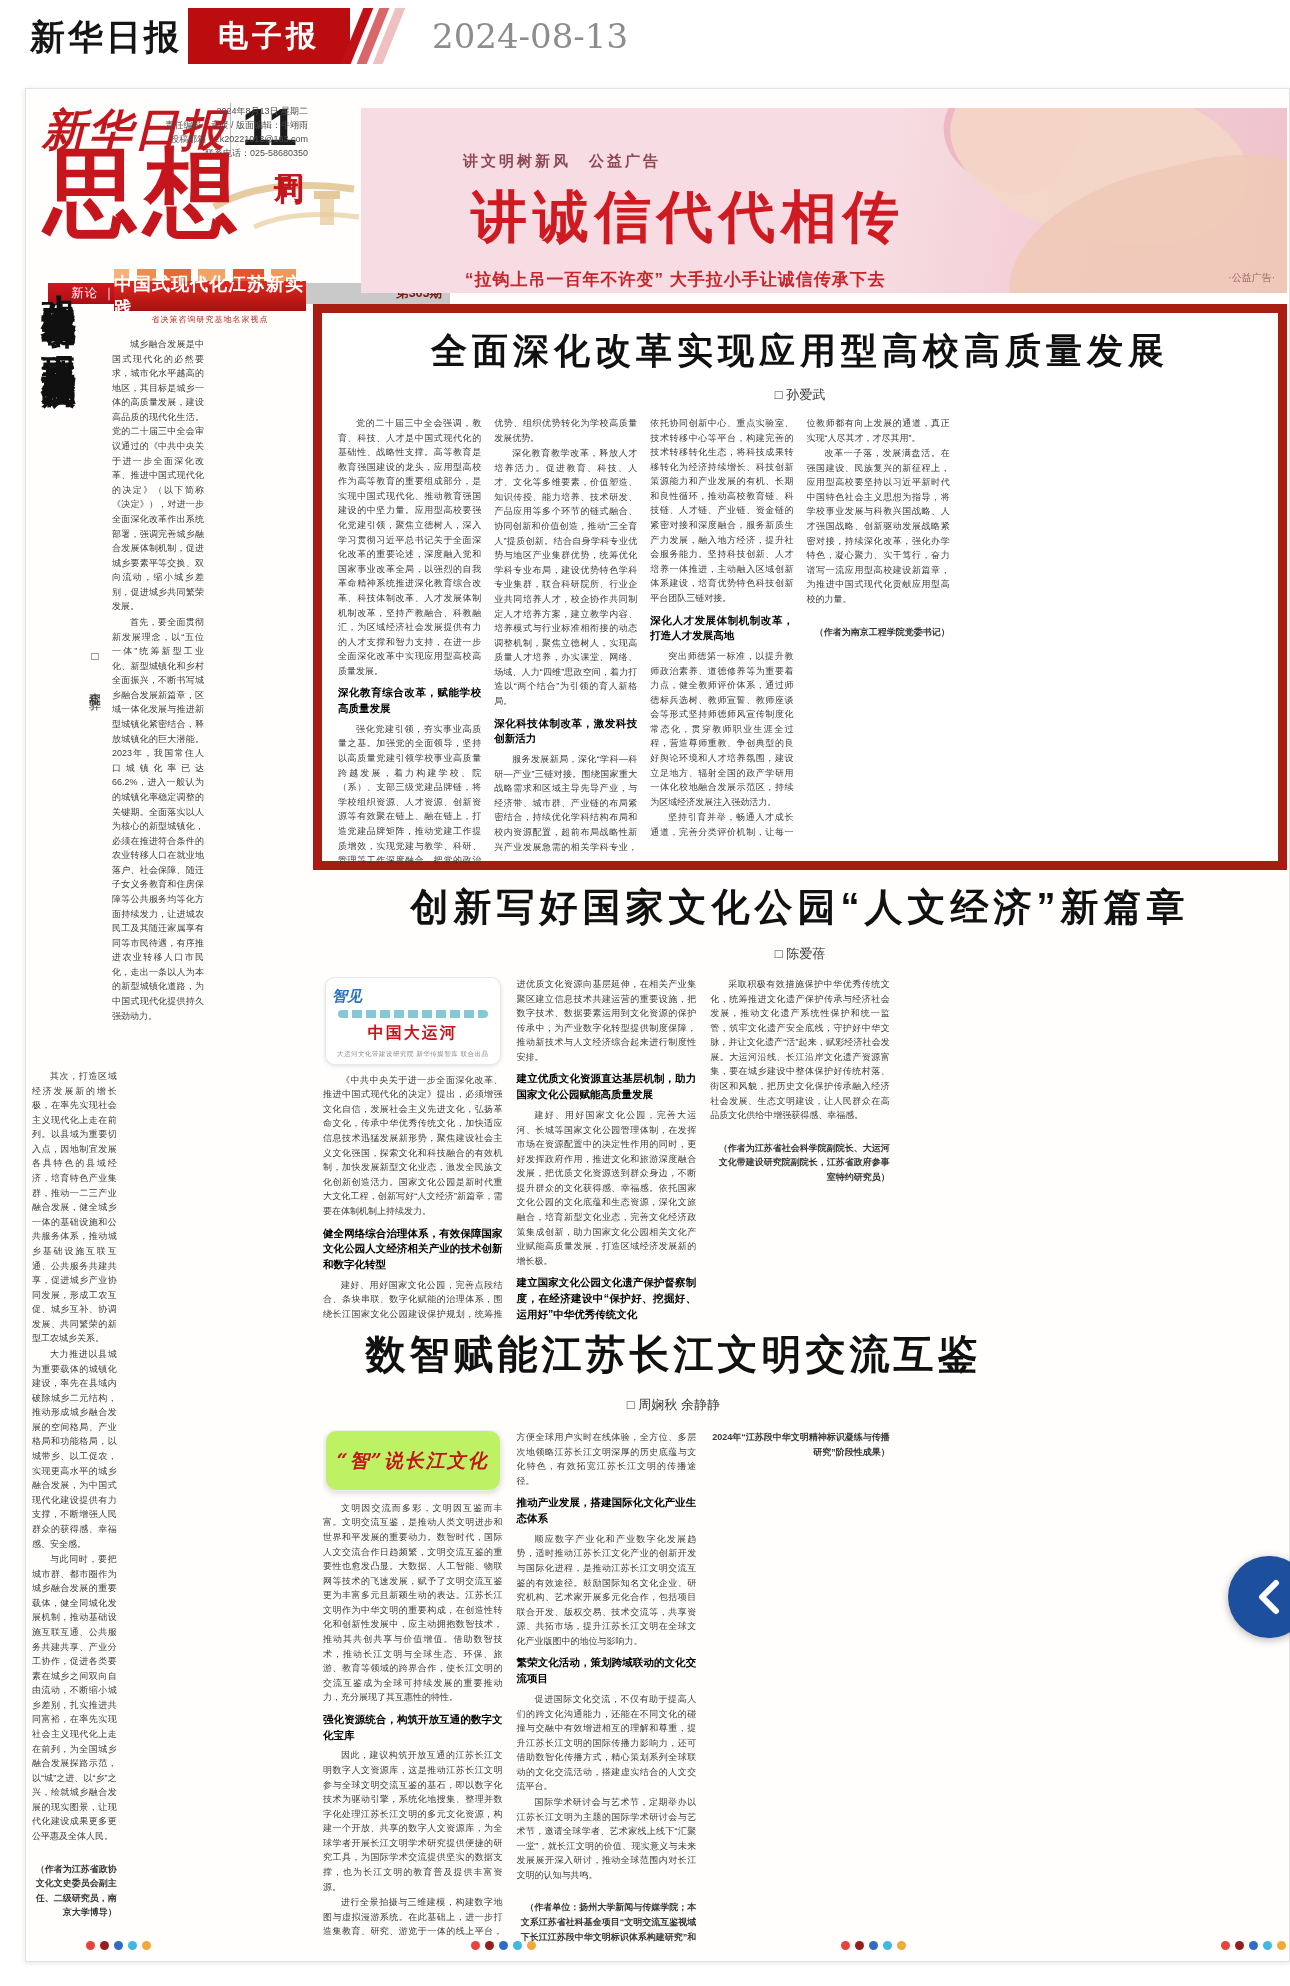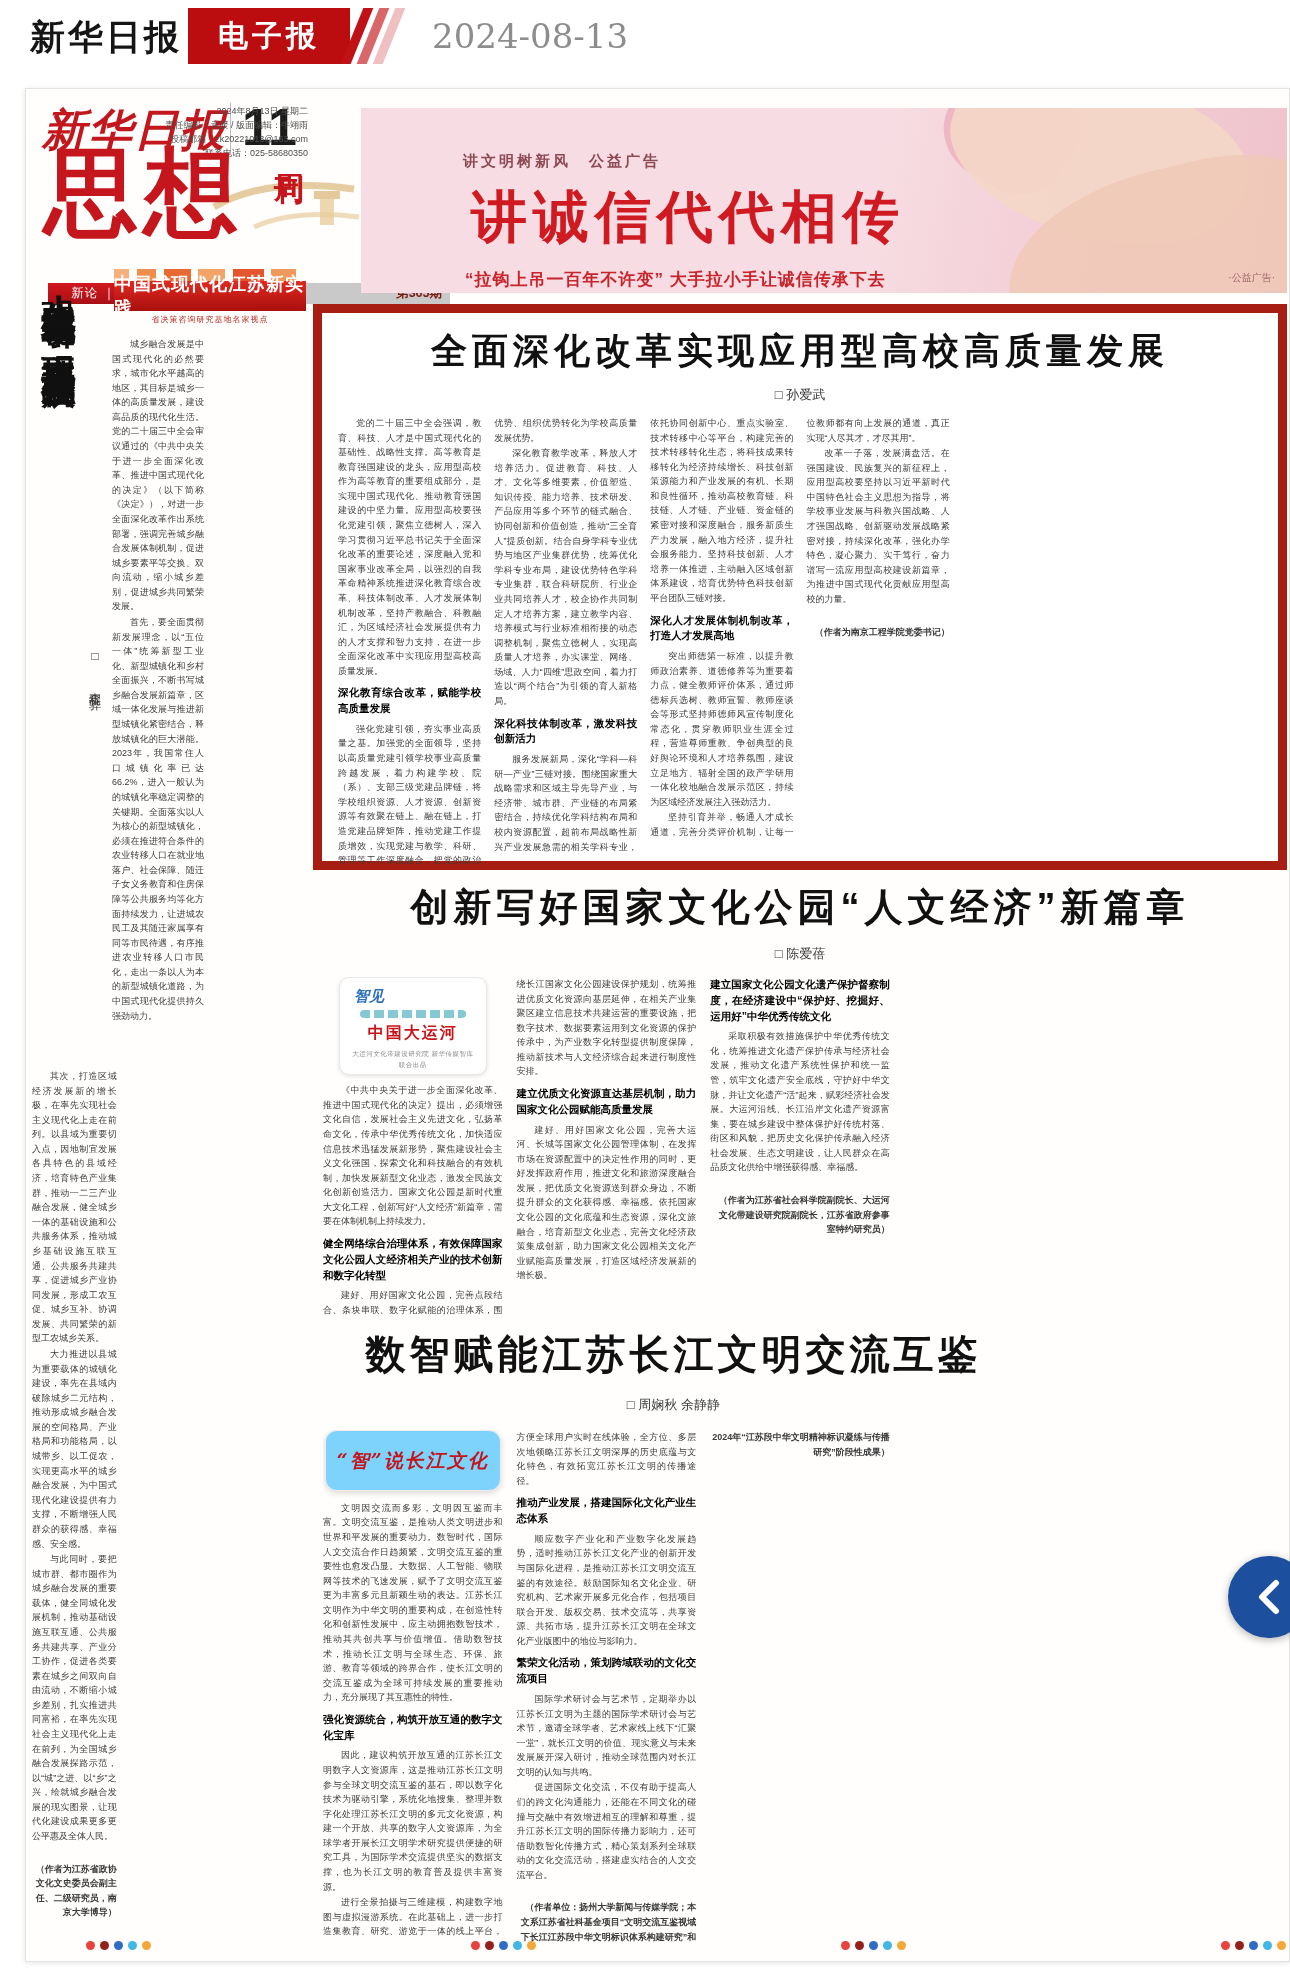--- a/index.html
+++ b/index.html
@@ -83,7 +83,7 @@
   .mid .byline{margin-top:12px;}
   .mid-body{margin:14px 10px 0;height:346px;columns:5;column-gap:14px;}
   .logo-card{break-inside:avoid;background:#fff;border:1px solid #e8e8e8;border-radius:10px;
-    box-shadow:0 1px 4px rgba(0,0,0,.12);padding:6px 10px 4px;margin:0 16px 8px;text-align:center;}
+    box-shadow:0 1px 4px rgba(0,0,0,.12);padding:6px 2px 4px;margin:0 2px 8px;text-align:center;}
   .zj-script{font-family:"DejaVu Serif",serif;font-style:italic;font-weight:700;font-size:15px;color:#2c72b8;text-align:left;margin-left:4px;}
   .waves{height:8px;margin:2px 10px;background:
     repeating-linear-gradient(90deg,#35a3b5 0 10px,transparent 10px 14px);border-radius:4px;opacity:.6;}

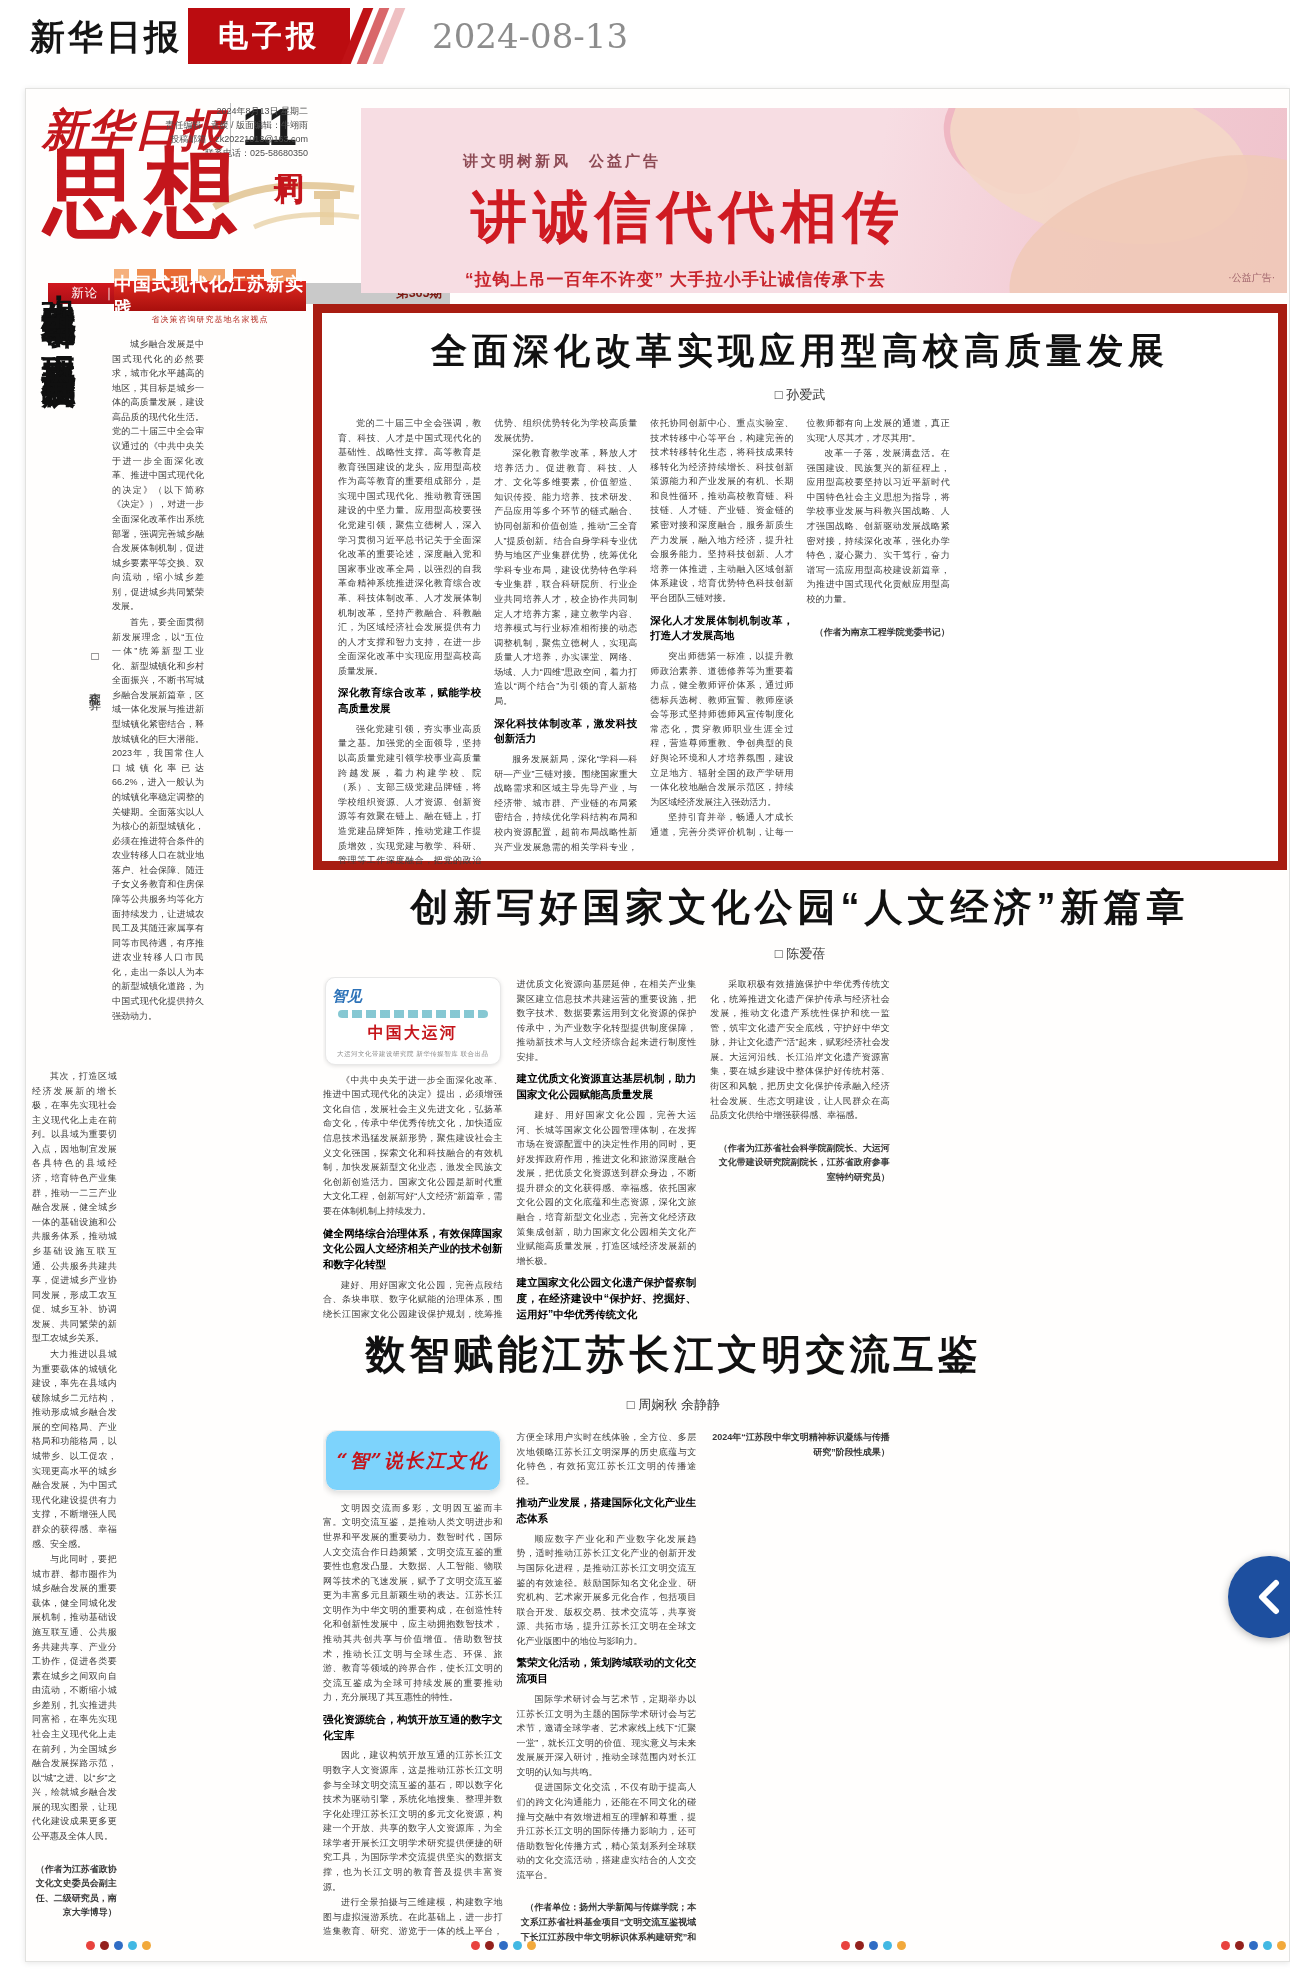--- a/index.html
+++ b/index.html
@@ -95,7 +95,7 @@
   .bot .headline{font-size:40px;margin-top:8px;letter-spacing:4px;text-align:center;}
   .bot .byline{margin-top:14px;}
   .bot-body{margin:16px 10px 0;height:520px;columns:5;column-gap:14px;}
-  .zhi-card{break-inside:avoid;background:#7dd3fc;border:1px solid #ececec;border-radius:12px;
+  .zhi-card{break-inside:avoid;background:#bef264;border:1px solid #ececec;border-radius:12px;
     box-shadow:0 2px 6px rgba(0,0,0,.15);padding:14px 6px;margin:0 2px 10px;text-align:center;}
   .zhi-text{font-family:"DejaVu Serif",serif;font-style:italic;font-weight:900;font-size:19px;color:#c5151b;letter-spacing:2px;}
   

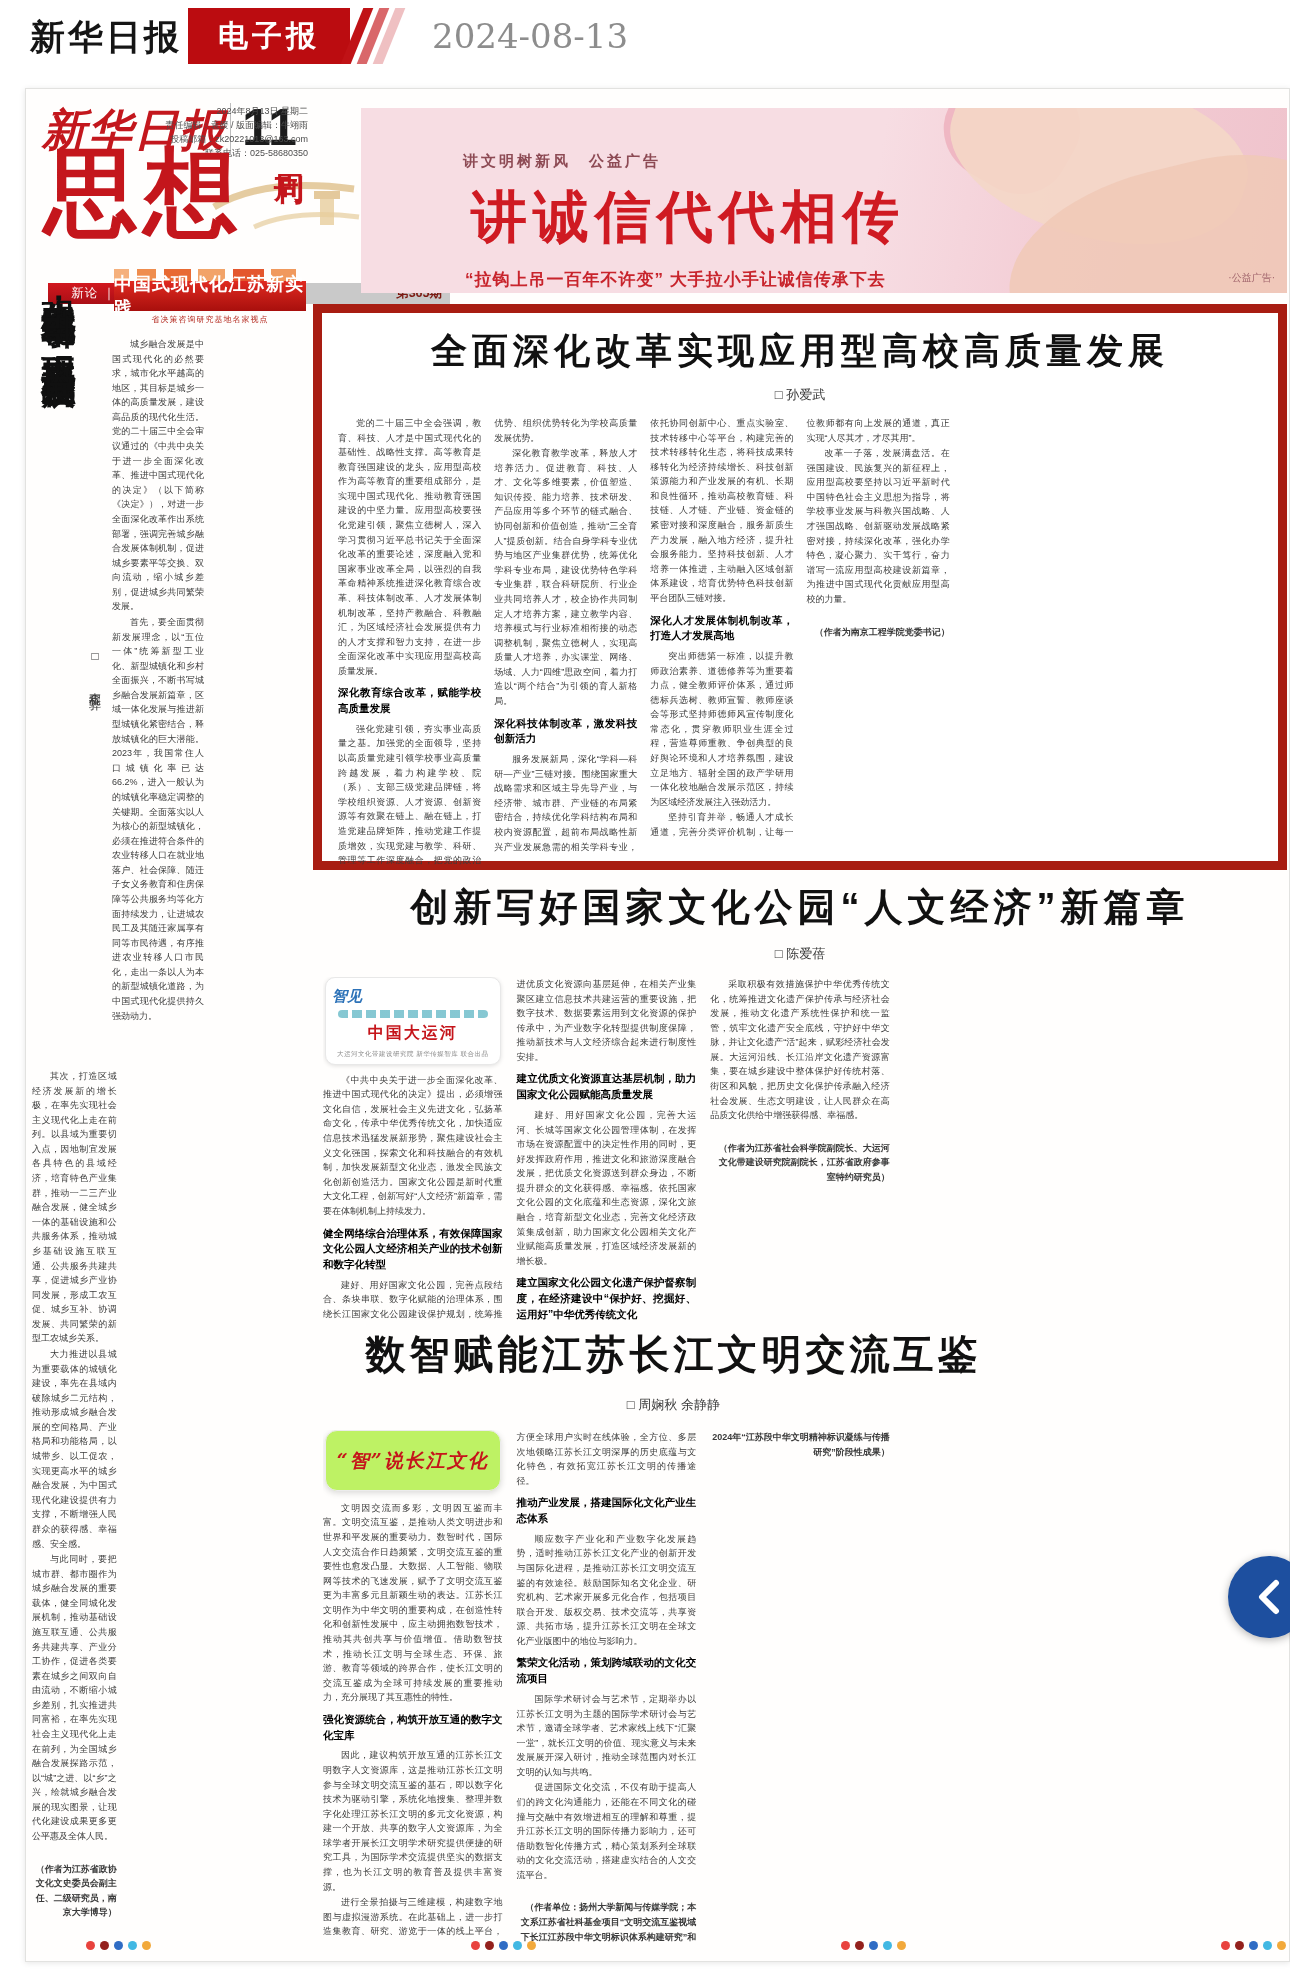--- a/index.html
+++ b/index.html
@@ -232,8 +232,8 @@
         <p class="sub">推动产业发展，搭建国际化文化产业生态体系</p>
         <p class="para">顺应数字产业化和产业数字化发展趋势，适时推动江苏长江文化产业的创新开发与国际化进程，是推动江苏长江文明交流互鉴的有效途径。鼓励国际知名文化企业、研究机构、艺术家开展多元化合作，包括项目联合开发、版权交易、技术交流等，共享资源、共拓市场，提升江苏长江文明在全球文化产业版图中的地位与影响力。</p>
         <p class="sub">繁荣文化活动，策划跨域联动的文化交流项目</p>
+        <p class="para">促进国际文化交流，不仅有助于提高人们的跨文化沟通能力，还能在不同文化的碰撞与交融中有效增进相互的理解和尊重，提升江苏长江文明的国际传播力影响力，还可借助数智化传播方式，精心策划系列全球联动的文化交流活动，搭建虚实结合的人文交流平台。</p>
         <p class="para">国际学术研讨会与艺术节，定期举办以江苏长江文明为主题的国际学术研讨会与艺术节，邀请全球学者、艺术家线上线下“汇聚一堂”，就长江文明的价值、现实意义与未来发展展开深入研讨，推动全球范围内对长江文明的认知与共鸣。</p>
-        <p class="para">促进国际文化交流，不仅有助于提高人们的跨文化沟通能力，还能在不同文化的碰撞与交融中有效增进相互的理解和尊重，提升江苏长江文明的国际传播力影响力，还可借助数智化传播方式，精心策划系列全球联动的文化交流活动，搭建虚实结合的人文交流平台。</p>
         <p class="sign">（作者单位：扬州大学新闻与传媒学院；本文系江苏省社科基金项目“文明交流互鉴视域下长江江苏段中华文明标识体系构建研究”和2024年“江苏段中华文明精神标识凝练与传播研究”阶段性成果）</p>
       </div>
   </div>

